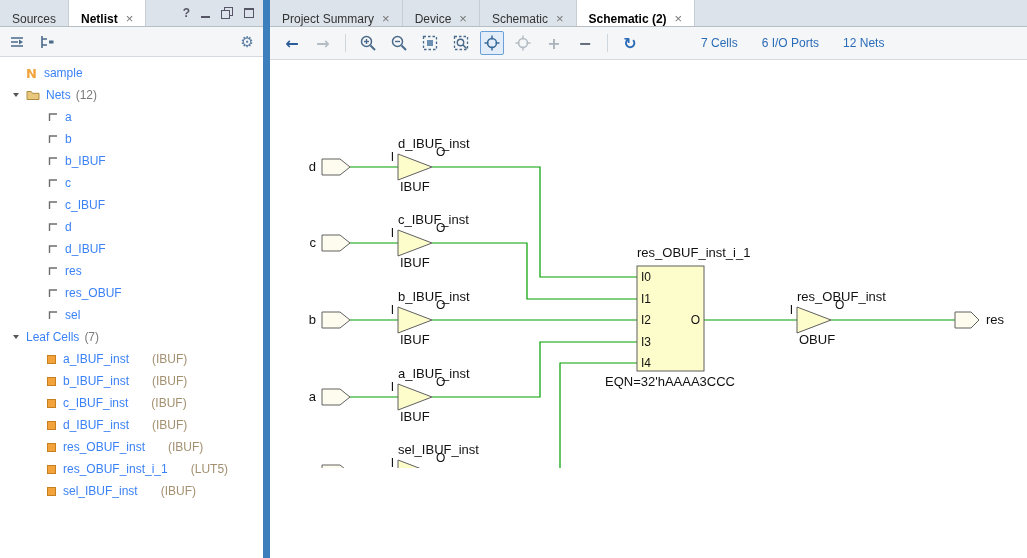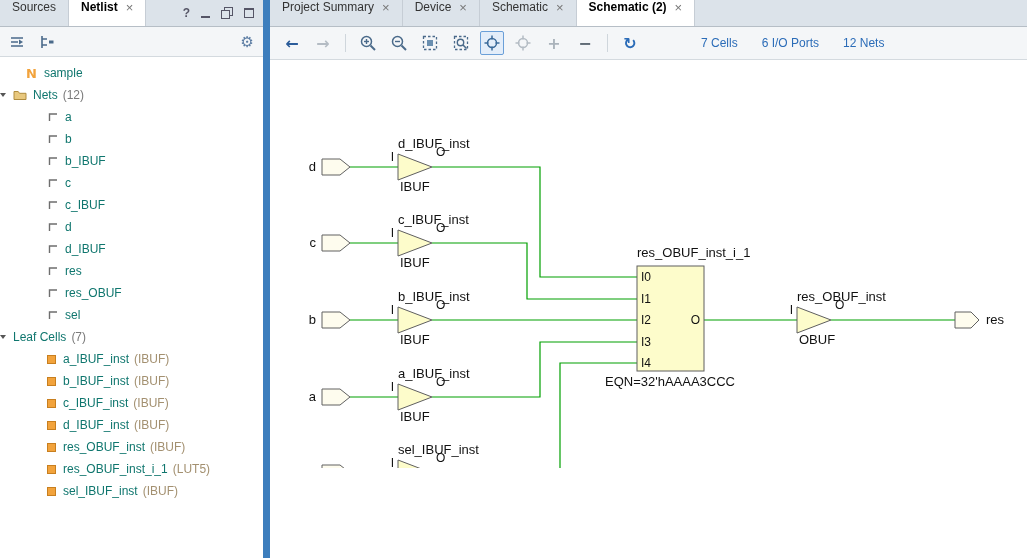--- a/index.html
+++ b/index.html
@@ -12,7 +12,7 @@
                 display:flex; flex-direction:column; }
   .tab-bar { display:flex; align-items:stretch; height:27px; background:#dce3ea;
              border-bottom:1px solid #b6bec6; font-size:12px; flex:none; }
-  .tab { display:flex; align-items:flex-start; padding:0 12px; border-right:1px solid #c6cdd5;
+  .tab { display:flex; align-items:flex-end; padding:0 12px; border-right:1px solid #c6cdd5;
          color:#333; white-space:nowrap; }
   .tab.active { background:#fff; font-weight:bold; color:#000; }
   .tab .close { margin-left:8px; color:#777; font-weight:normal; font-size:13px; }

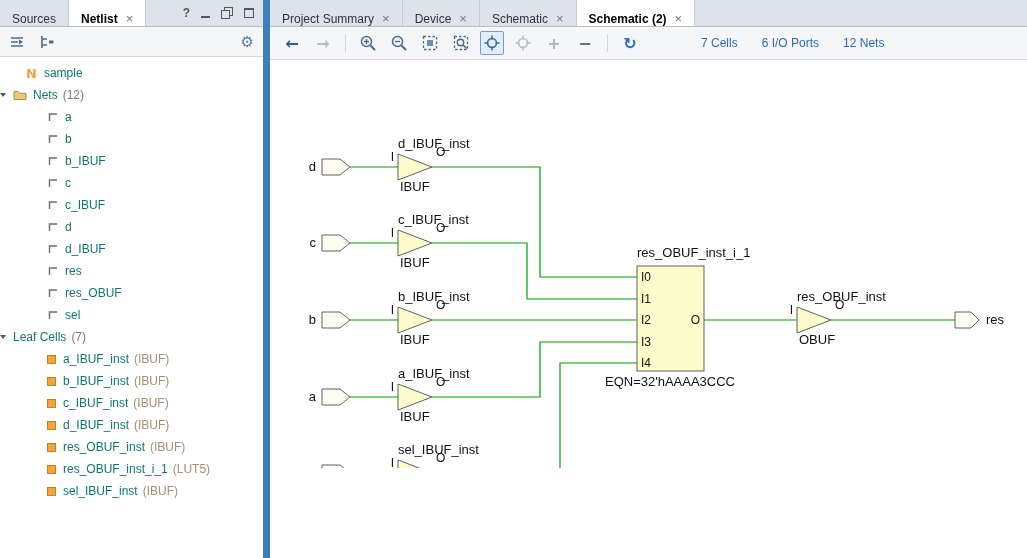--- a/index.html
+++ b/index.html
@@ -40,7 +40,7 @@
              font-family:"DejaVu Sans", sans-serif; }
   .tree-ic { margin-right:6px; flex:none; display:flex; }
   .cell-sq { width:9px; height:9px; background:#f2a33c; border:1px solid #c87f1f; margin-right:7px; flex:none; }
-  .lbl { color:#0f766e; }
+  .lbl { color:#3b82f6; }
   .count { color:#7a7a7a; margin-left:5px; }
   .ctype { color:#a39070; margin-left:5px; }
 

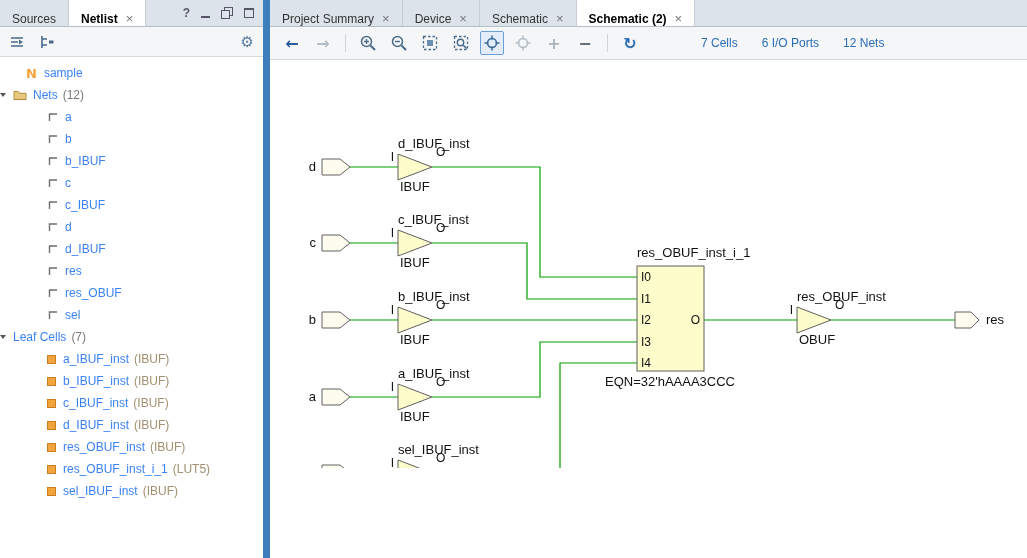--- a/index.html
+++ b/index.html
@@ -32,7 +32,7 @@
   .tree { flex:1; overflow:hidden; padding-top:5px; font-size:12px; }
   .row { display:flex; align-items:center; height:22px; white-space:nowrap; }
   .lvl0 { padding-left:26px; }
-  .lvl1 { }
+  .lvl1 { padding-left:13px; }
   .lvl2 { padding-left:47px; }
   .chev { width:0; height:0; border-left:3.5px solid transparent; border-right:3.5px solid transparent;
           border-top:4.5px solid #555; margin-right:7px; flex:none; }

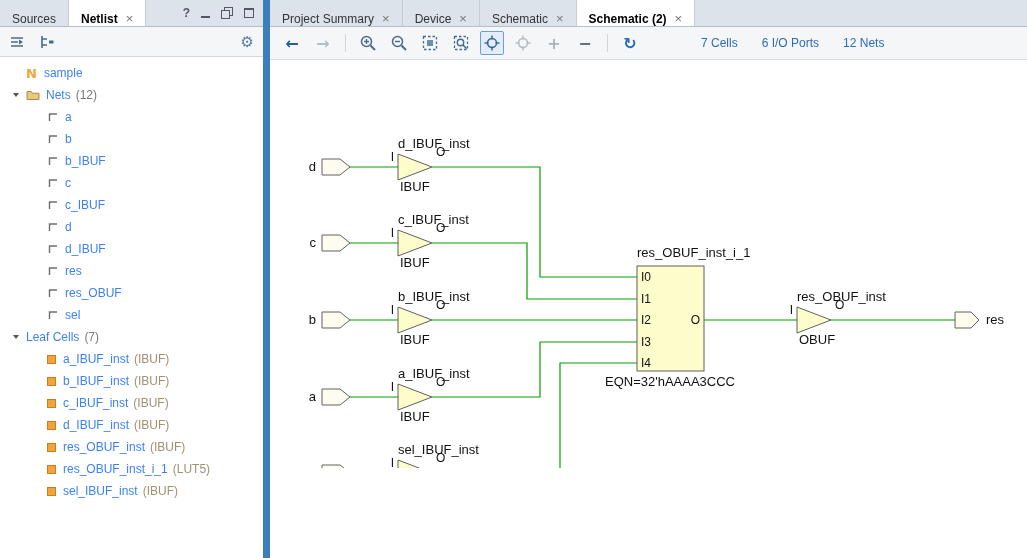--- a/index.html
+++ b/index.html
@@ -42,7 +42,7 @@
   .cell-sq { width:9px; height:9px; background:#f2a33c; border:1px solid #c87f1f; margin-right:7px; flex:none; }
   .lbl { color:#3b82f6; }
   .count { color:#7a7a7a; margin-left:5px; }
-  .ctype { color:#a39070; margin-left:5px; }
+  .ctype { color:#a39070; margin-left:23px; }
 
   
   .divider { position:absolute; left:263px; top:0; width:7px; height:558px; background:#3d7ebd; }

